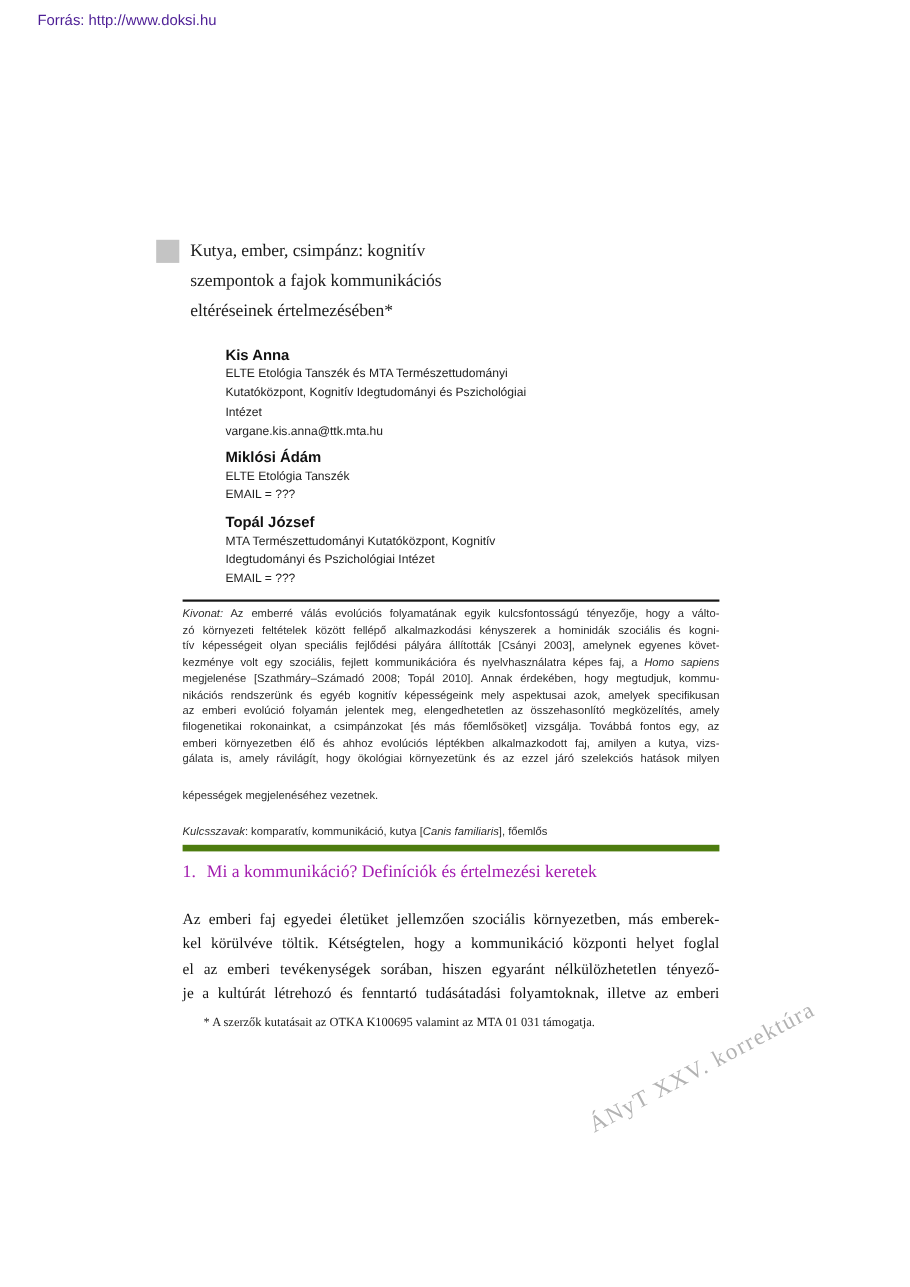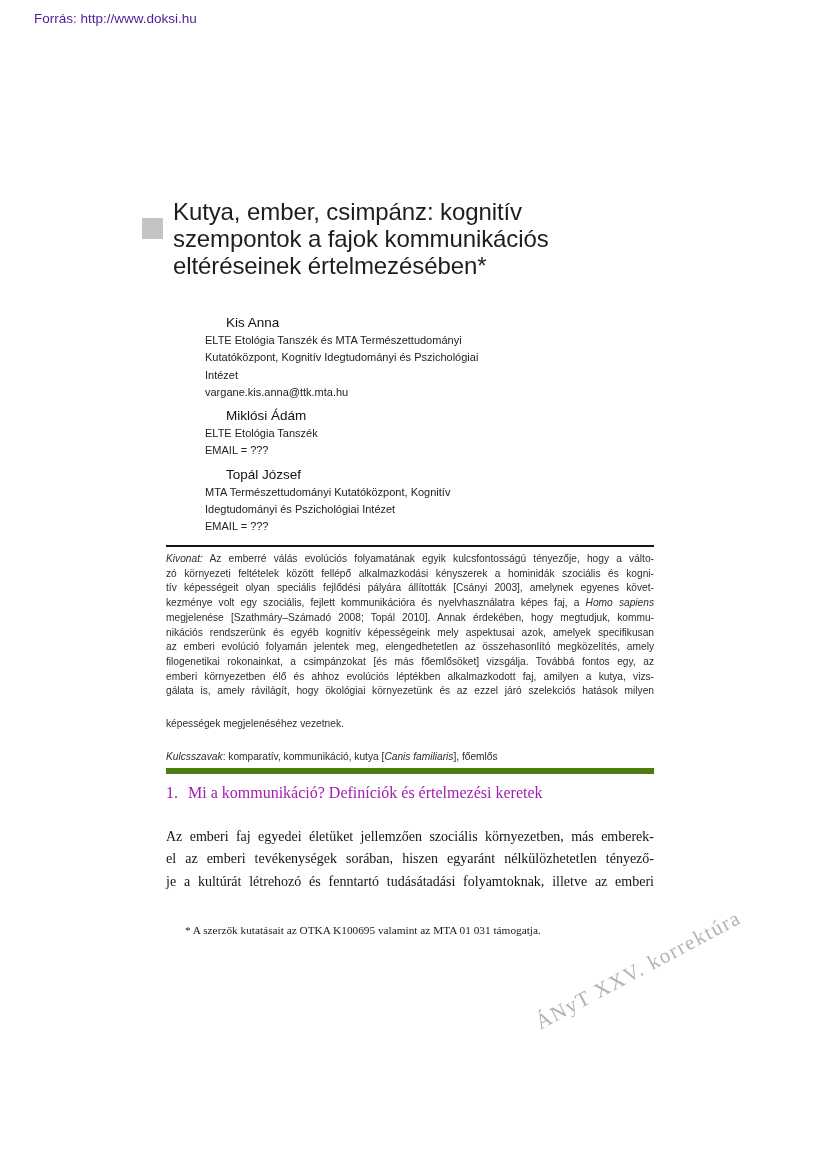--- a/index.html
+++ b/index.html
@@ -20,8 +20,8 @@
   }
 
   #article-title {
-    position: absolute; left: 173px; top: 198px; width: 380px;
-    font-size: 24px; line-height: 27px; color: #1d1d1d; letter-spacing: -0.1px;
+    position: absolute; left: 173px; top: 215px; width: 380px;
+    font-size: 16px; line-height: 27px; color: #1d1d1d; letter-spacing: -0.1px; font-family: Liberation Serif, serif;
   }
 
   #authors { position: absolute; left: 205px; top: 314px; width: 345px; }

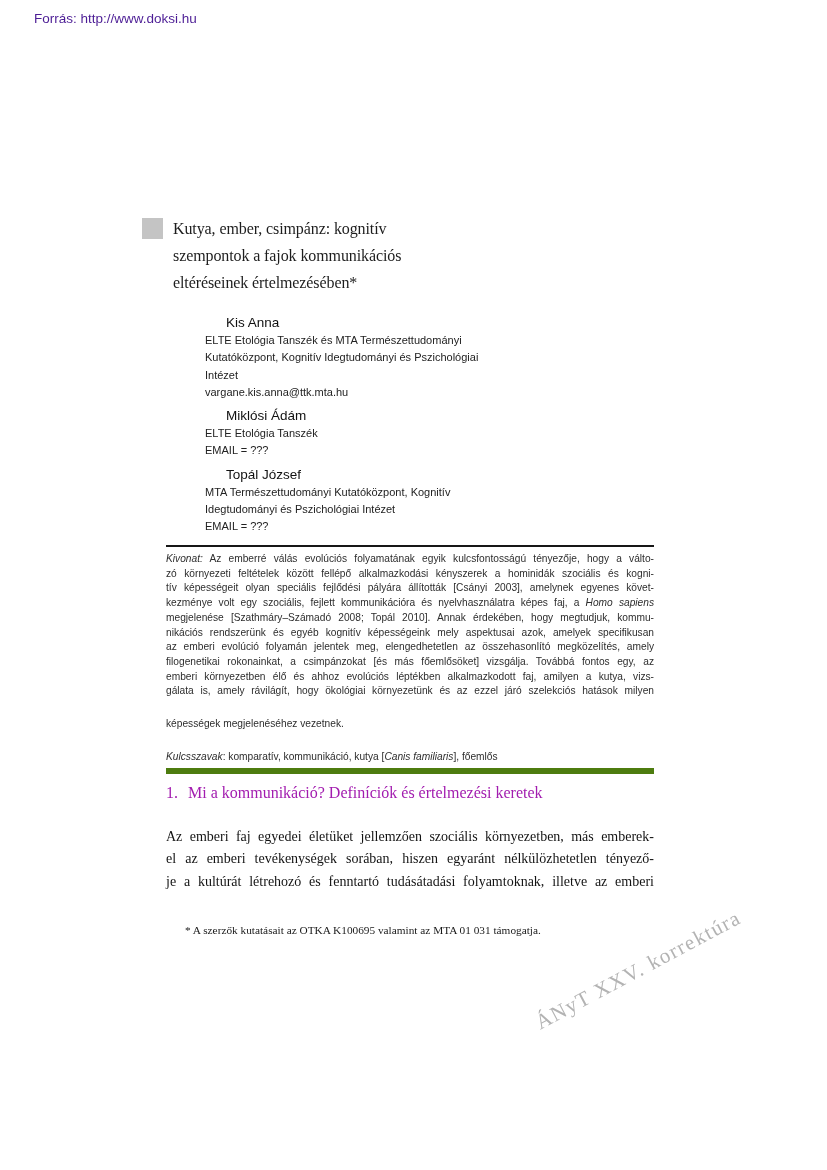--- a/index.html
+++ b/index.html
@@ -27,7 +27,7 @@
   #authors { position: absolute; left: 205px; top: 314px; width: 345px; }
   .author { margin-bottom: 6px; }
   .author-name {
-    font-size: 13.5px; font-weight: normal; line-height: 18px; color: #111; margin-left: 21px;
+    font-size: 13.5px; font-weight: bold; line-height: 18px; color: #111;
   }
   .author-affil div, .author-email {
     font-size: 11px; line-height: 17.3px; color: #222;

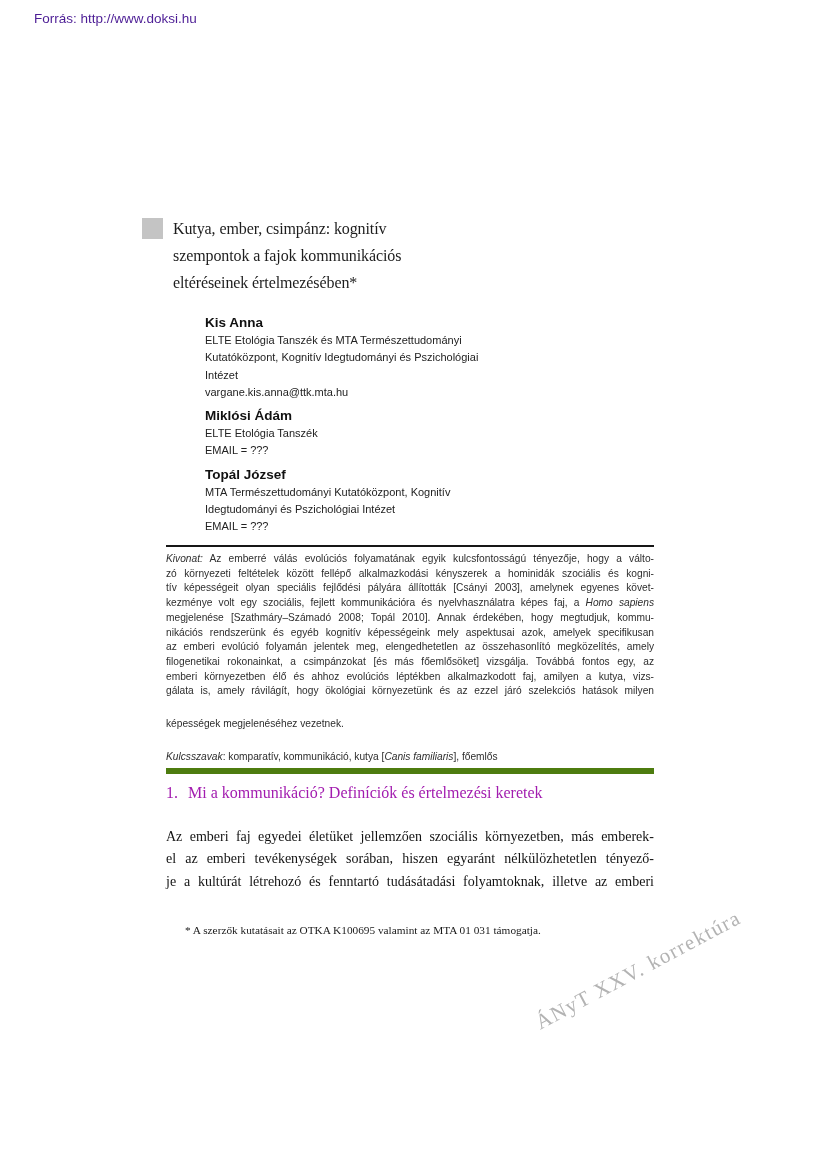--- a/index.html
+++ b/index.html
@@ -137,6 +137,7 @@
 
 <div id="body-paragraph">
     <div><span>Az emberi faj egyedei életüket jellemzően szociális környezetben, más emberek-</span></div>
+    <div><span>kel körülvéve töltik. Kétségtelen, hogy a kommunikáció központi helyet foglal</span></div>
     <div><span>el az emberi tevékenységek sorában, hiszen egyaránt nélkülözhetetlen tényező-</span></div>
     <div><span>je a kultúrát létrehozó és fenntartó tudásátadási folyamtoknak, illetve az emberi</span></div>
   </div>

